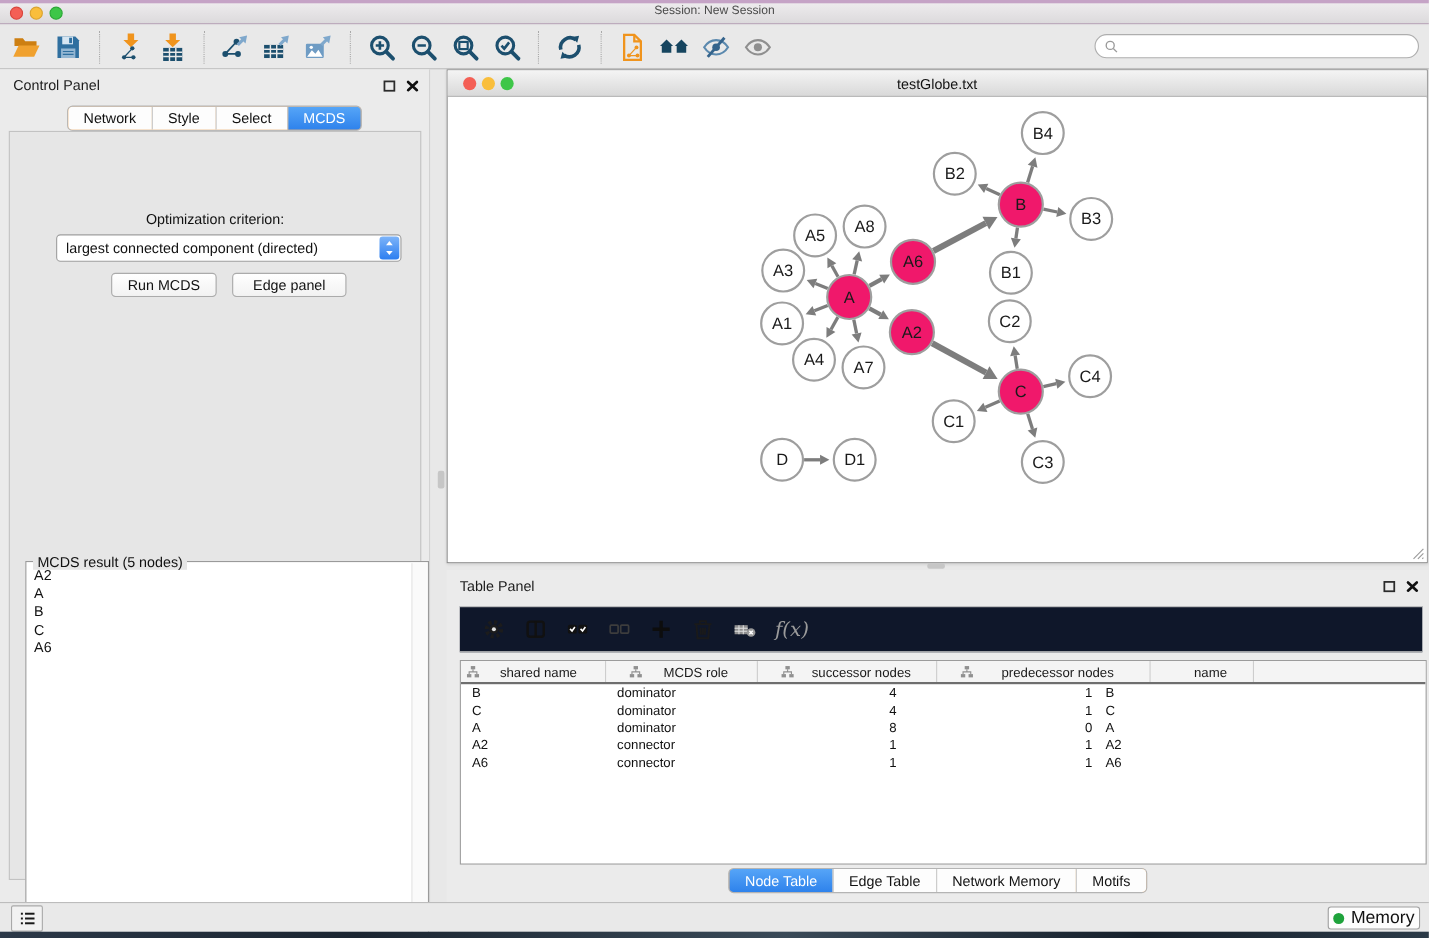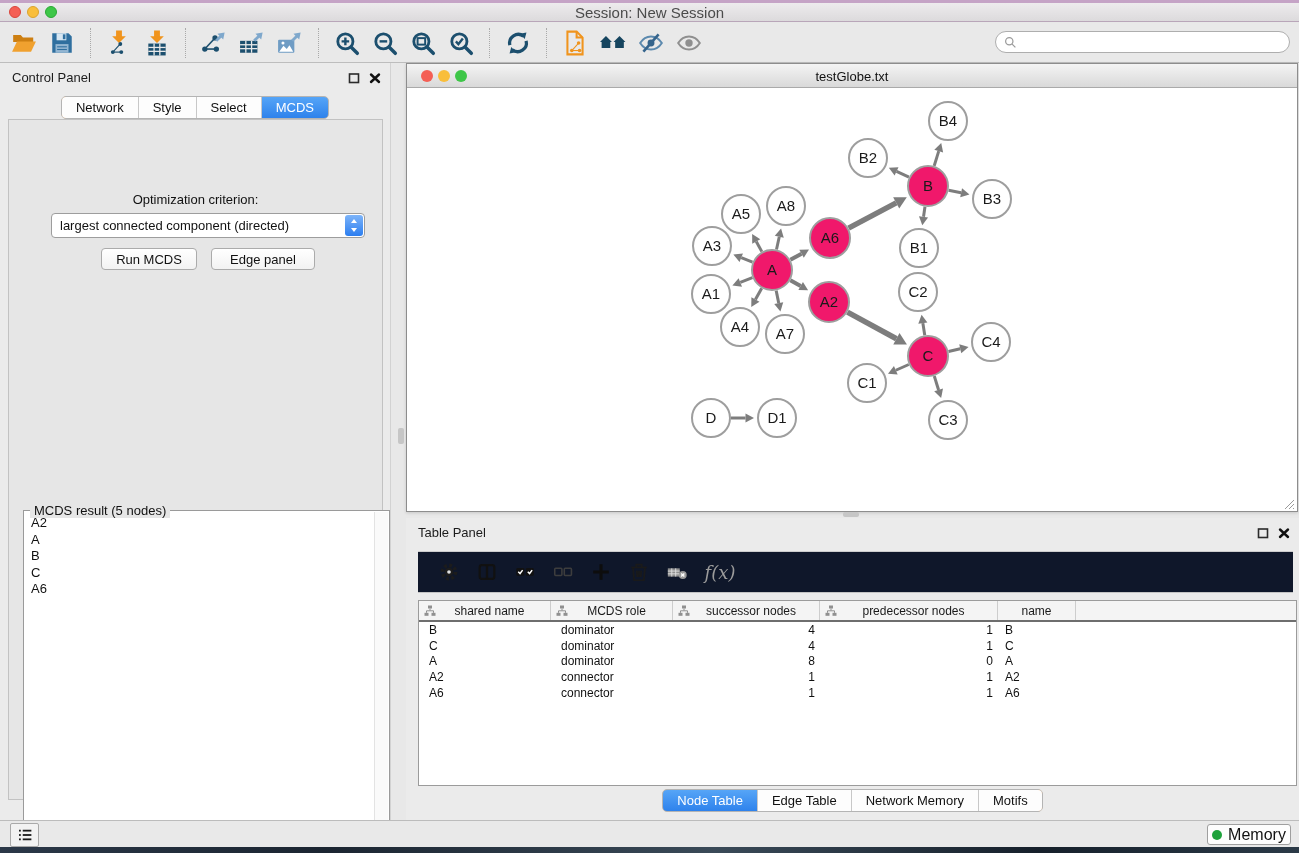--- a/index.html
+++ b/index.html
@@ -12,7 +12,7 @@
   .t-red{left:9px;background:#f45f55;border:1px solid #d9453c;box-sizing:border-box;}
   .t-yellow{left:27px;background:#f9be3b;border:1px solid #dba32e;box-sizing:border-box;}
   .t-green{left:45px;background:#3ec648;border:1px solid #2aa834;box-sizing:border-box;}
-  .title-text{position:absolute;left:0;top:4px;width:100%;text-align:center;font-size:15px;color:#4b4b4b;}
+  .title-text{position:absolute;left:0;top:4px;width:100%;text-align:center;font-size:11px;color:#4b4b4b;}
   
   .toolbar{position:absolute;left:0;top:23px;width:1299px;height:40px;background:#e9e9e9;border-bottom:1px solid #bdbdbd;box-sizing:border-box;display:flex;align-items:center;padding-left:5px;}
   .tbtn{width:32px;height:32px;display:flex;align-items:center;justify-content:center;margin:0 3px;}

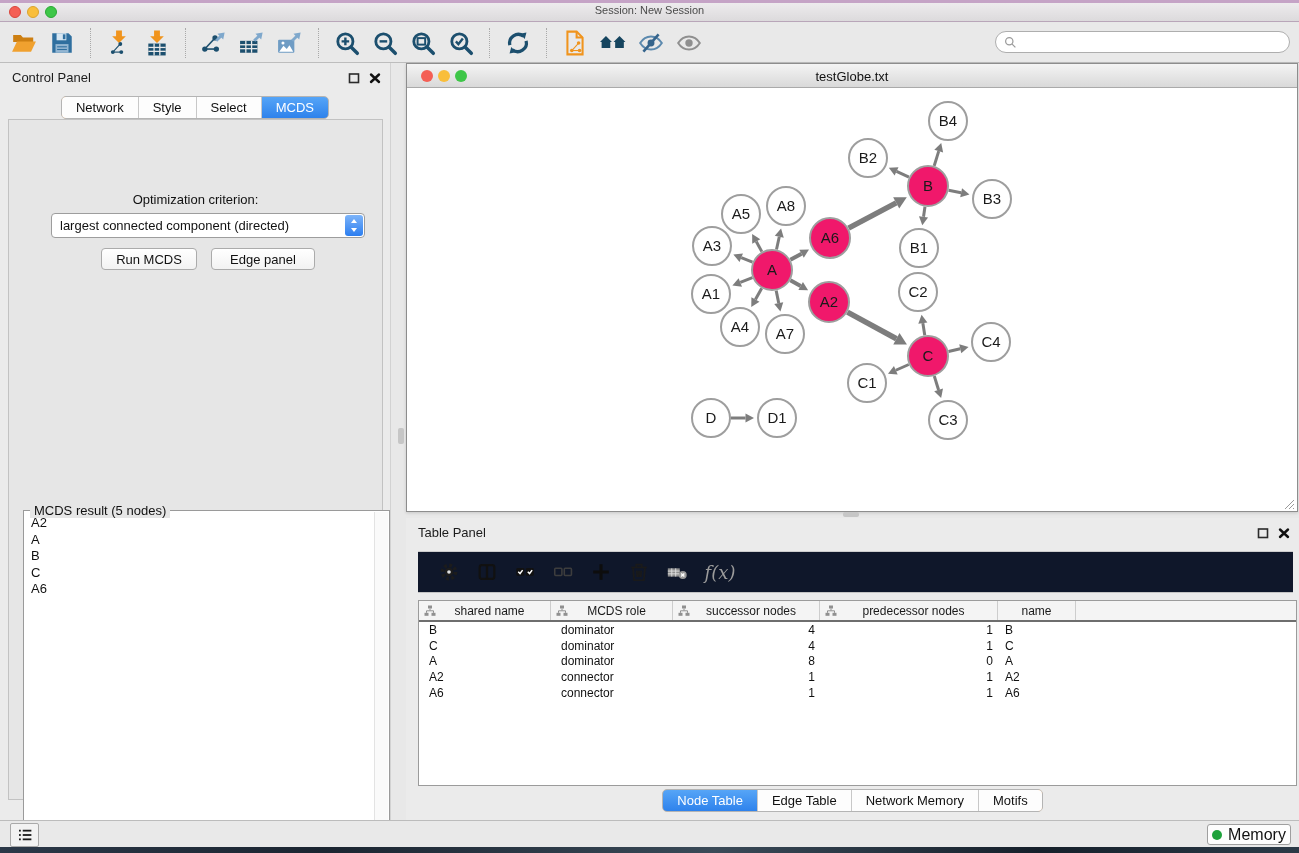--- a/index.html
+++ b/index.html
@@ -61,7 +61,7 @@
   .tp-btn svg{width:22px;height:22px;}
   .fx{font-family:"DejaVu Serif",serif;font-style:italic;color:#9b9b9b;font-size:18px;}
   .data-table{position:absolute;left:12px;top:82px;width:879px;height:186px;background:#fff;border:1px solid #9b9b9b;box-sizing:border-box;overflow:hidden;}
-  .dt-header{display:flex;height:21px;background:#f4f4f4;border-bottom:2px solid #6e6e6e;box-sizing:border-box;}
+  .dt-header{display:flex;height:21px;background:#f4f4f4;border-bottom:2px solid #6e6e6e;box-sizing:border-box;gap:16px;}
   .dt-h{display:flex;align-items:center;font-size:12px;color:#1a1a1a;border-right:1px solid #cdcdcd;box-sizing:border-box;position:relative;}
   .dt-h .h-icon{position:absolute;left:5px;top:4px;}
   .dt-h .h-label{flex:1;text-align:center;padding-left:10px;}

